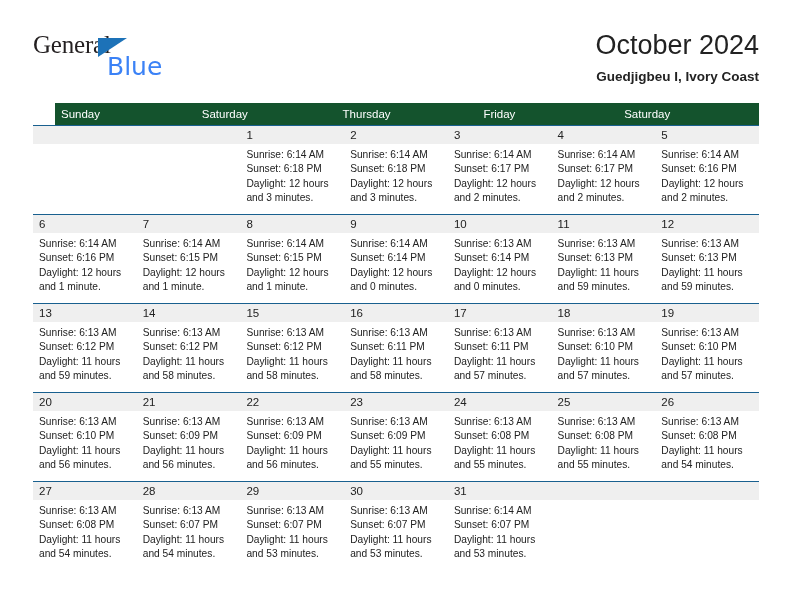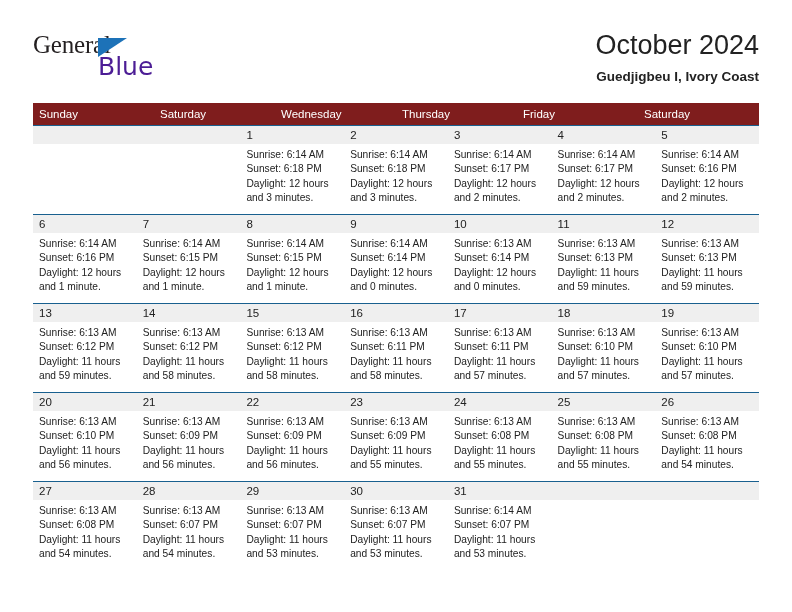--- a/index.html
+++ b/index.html
@@ -60,10 +60,10 @@
   }
   .logo-blue {
     position: absolute;
-    left: 65px;
+    left: 74px;
     top: 22px;
     font-size: 25px;
-    color: #4c1d95;
+    color: #3b82f6;
     font-family: "DejaVu Sans", sans-serif;
     font-weight: 400;
     line-height: 26px;

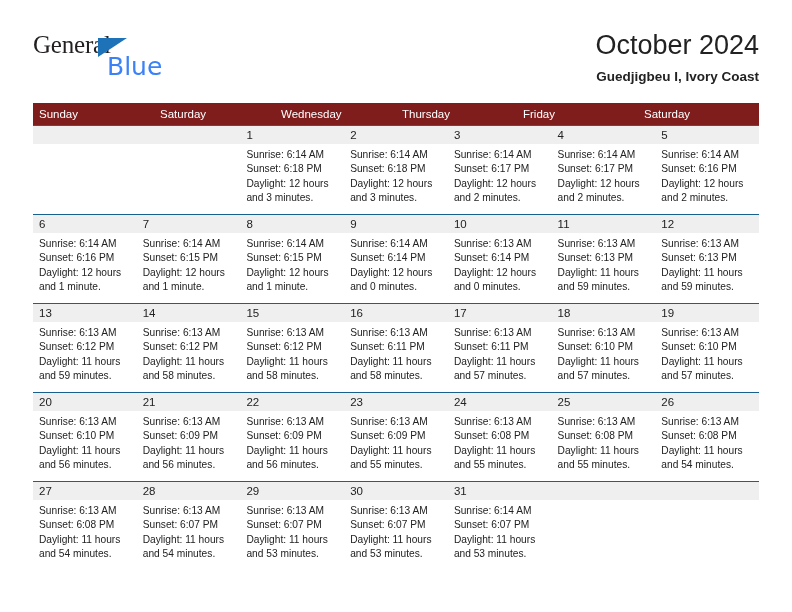--- a/index.html
+++ b/index.html
@@ -102,7 +102,8 @@
 
   .weekday-row {
     display: flex;
-    background: #7f1d1d;
+    background: #14532d;
+    margin-left: 22px;
   }
   .weekday-cell {
     flex: 1 1 0;

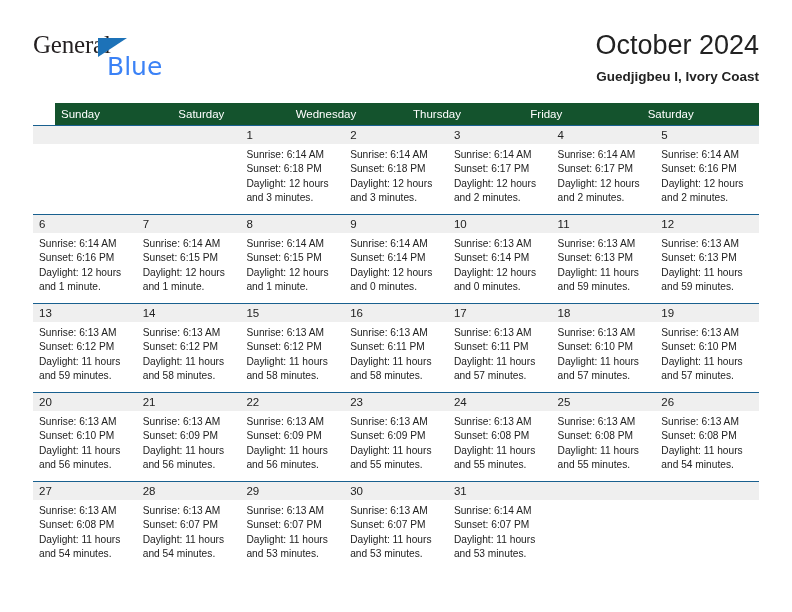--- a/index.html
+++ b/index.html
@@ -179,7 +179,6 @@
     <div class="weekday-row" id="weekday-row">
         <div class="weekday-cell">Sunday</div>
         <div class="weekday-cell">Saturday</div>
-        <div class="weekday-cell">Wednesday</div>
         <div class="weekday-cell">Thursday</div>
         <div class="weekday-cell">Friday</div>
         <div class="weekday-cell">Saturday</div>

